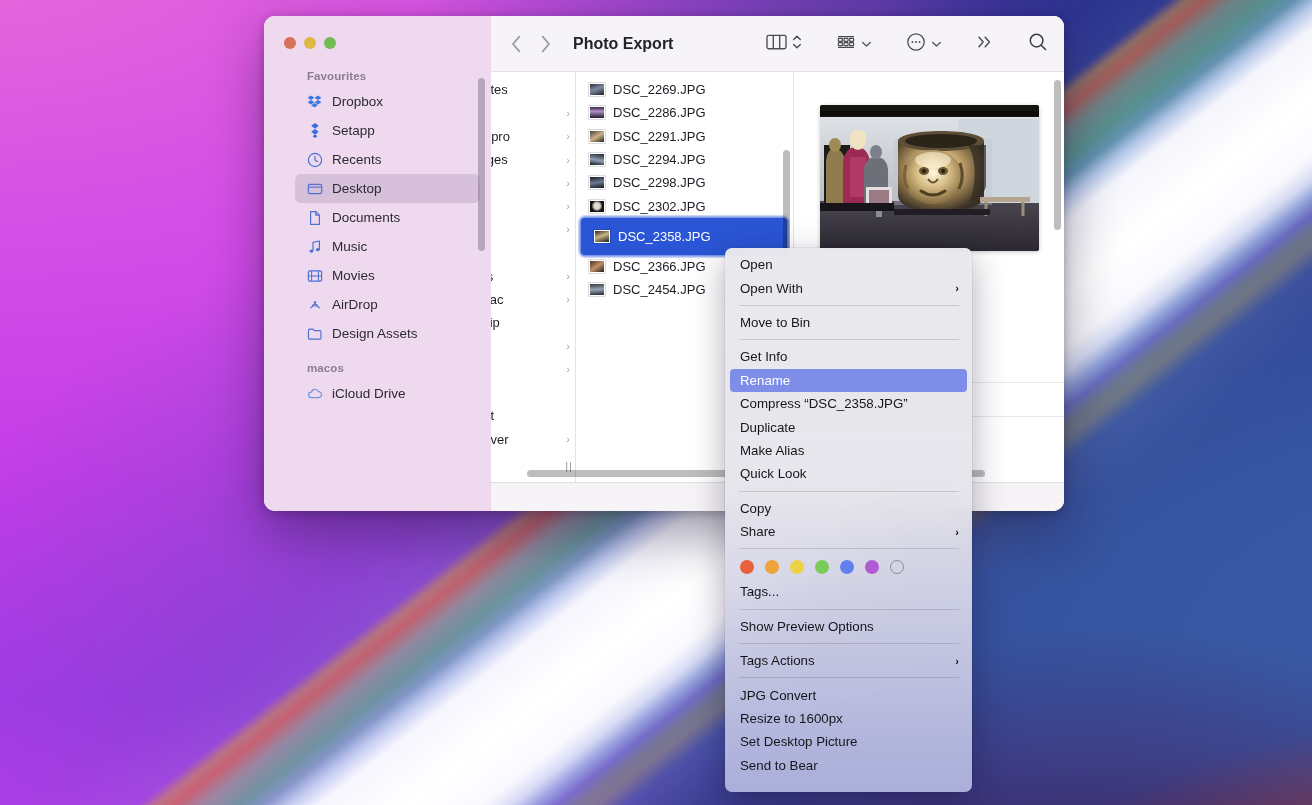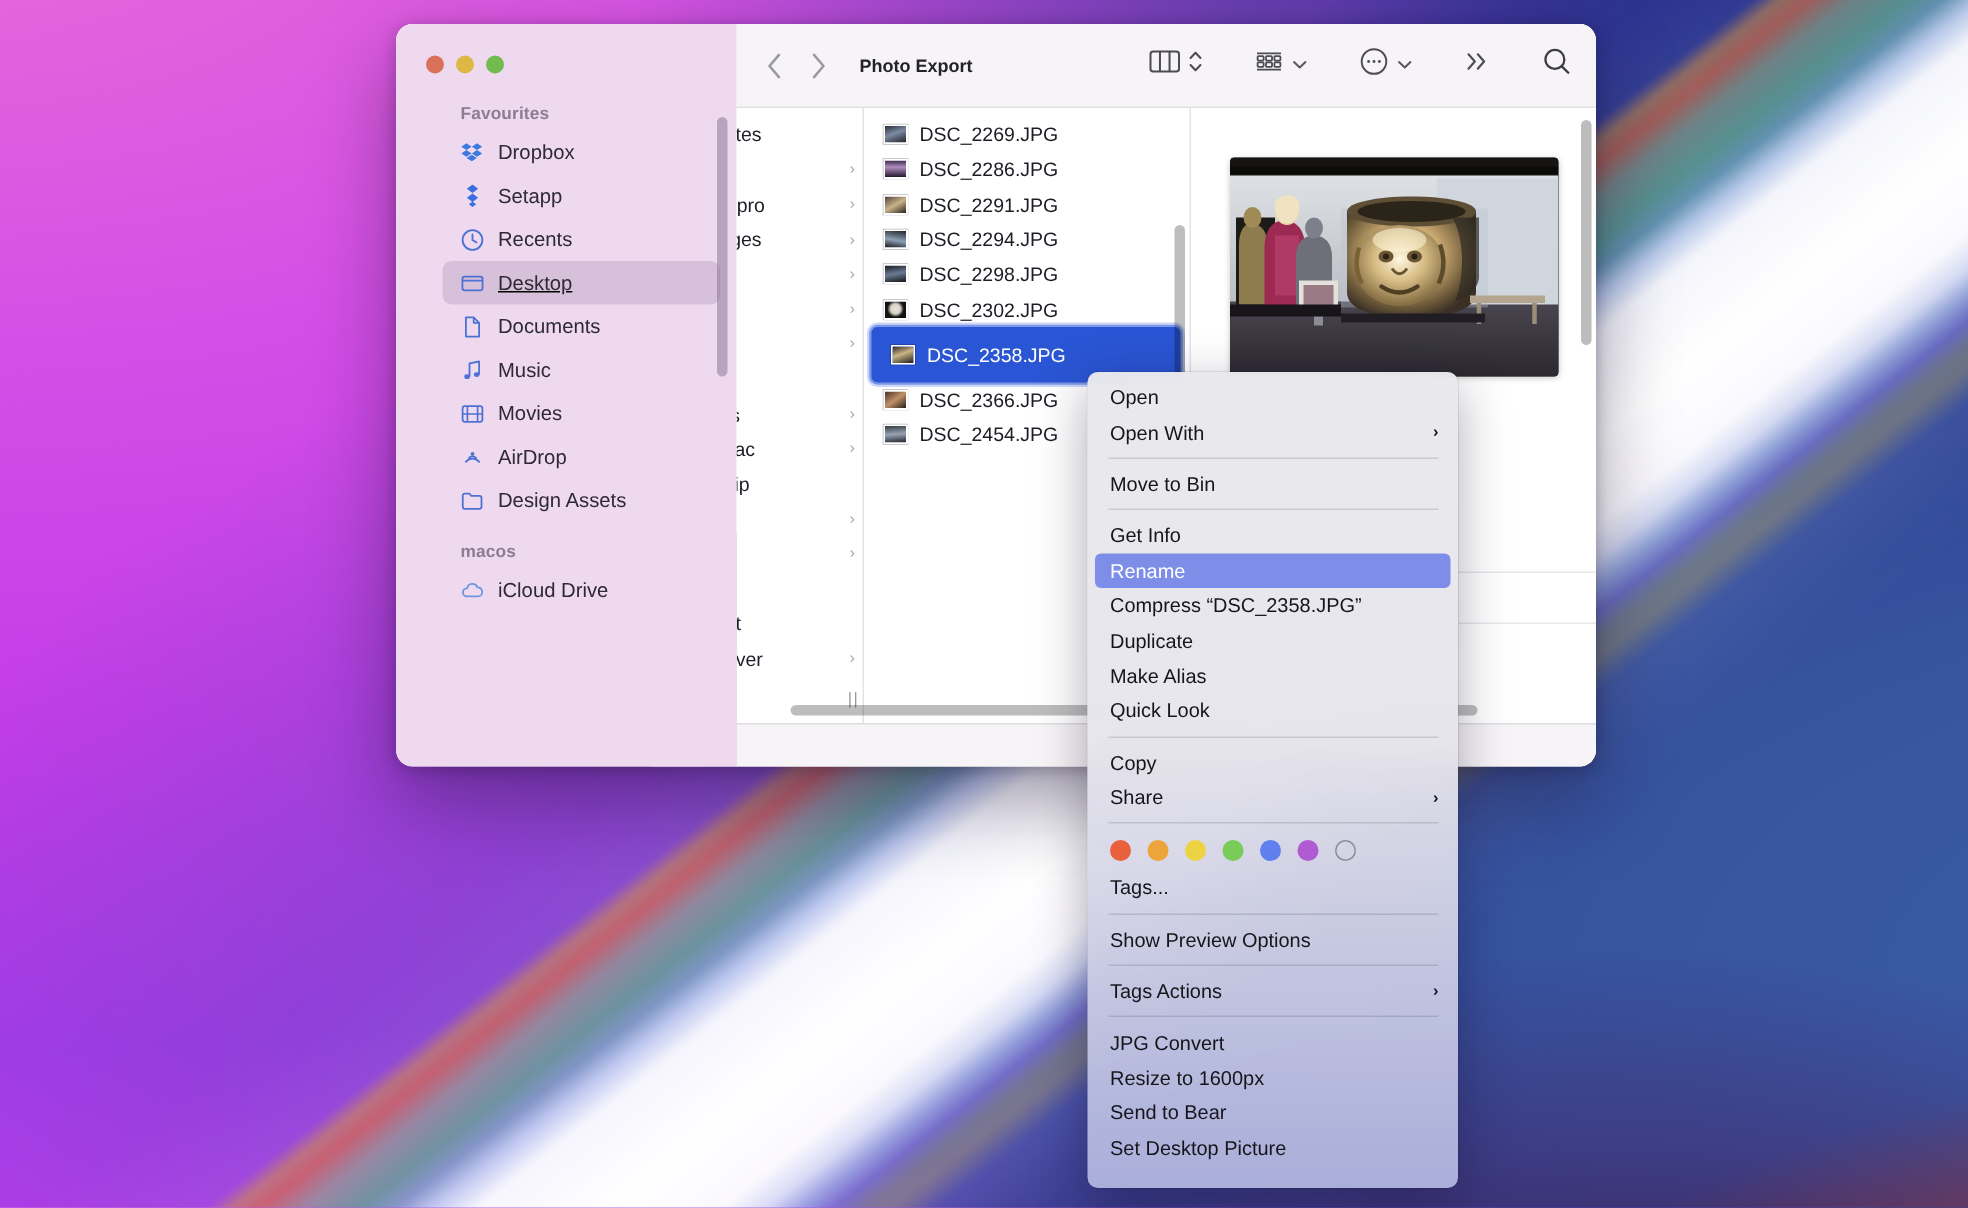--- a/index.html
+++ b/index.html
@@ -172,7 +172,7 @@
     color: #5a5860; cursor: default;
   }
   #win-title {
-    font-size: 12px; font-weight: 700;
+    font-size: 16px; font-weight: 700;
     color: #24222a;
     margin-left: 22px;
     white-space: nowrap;

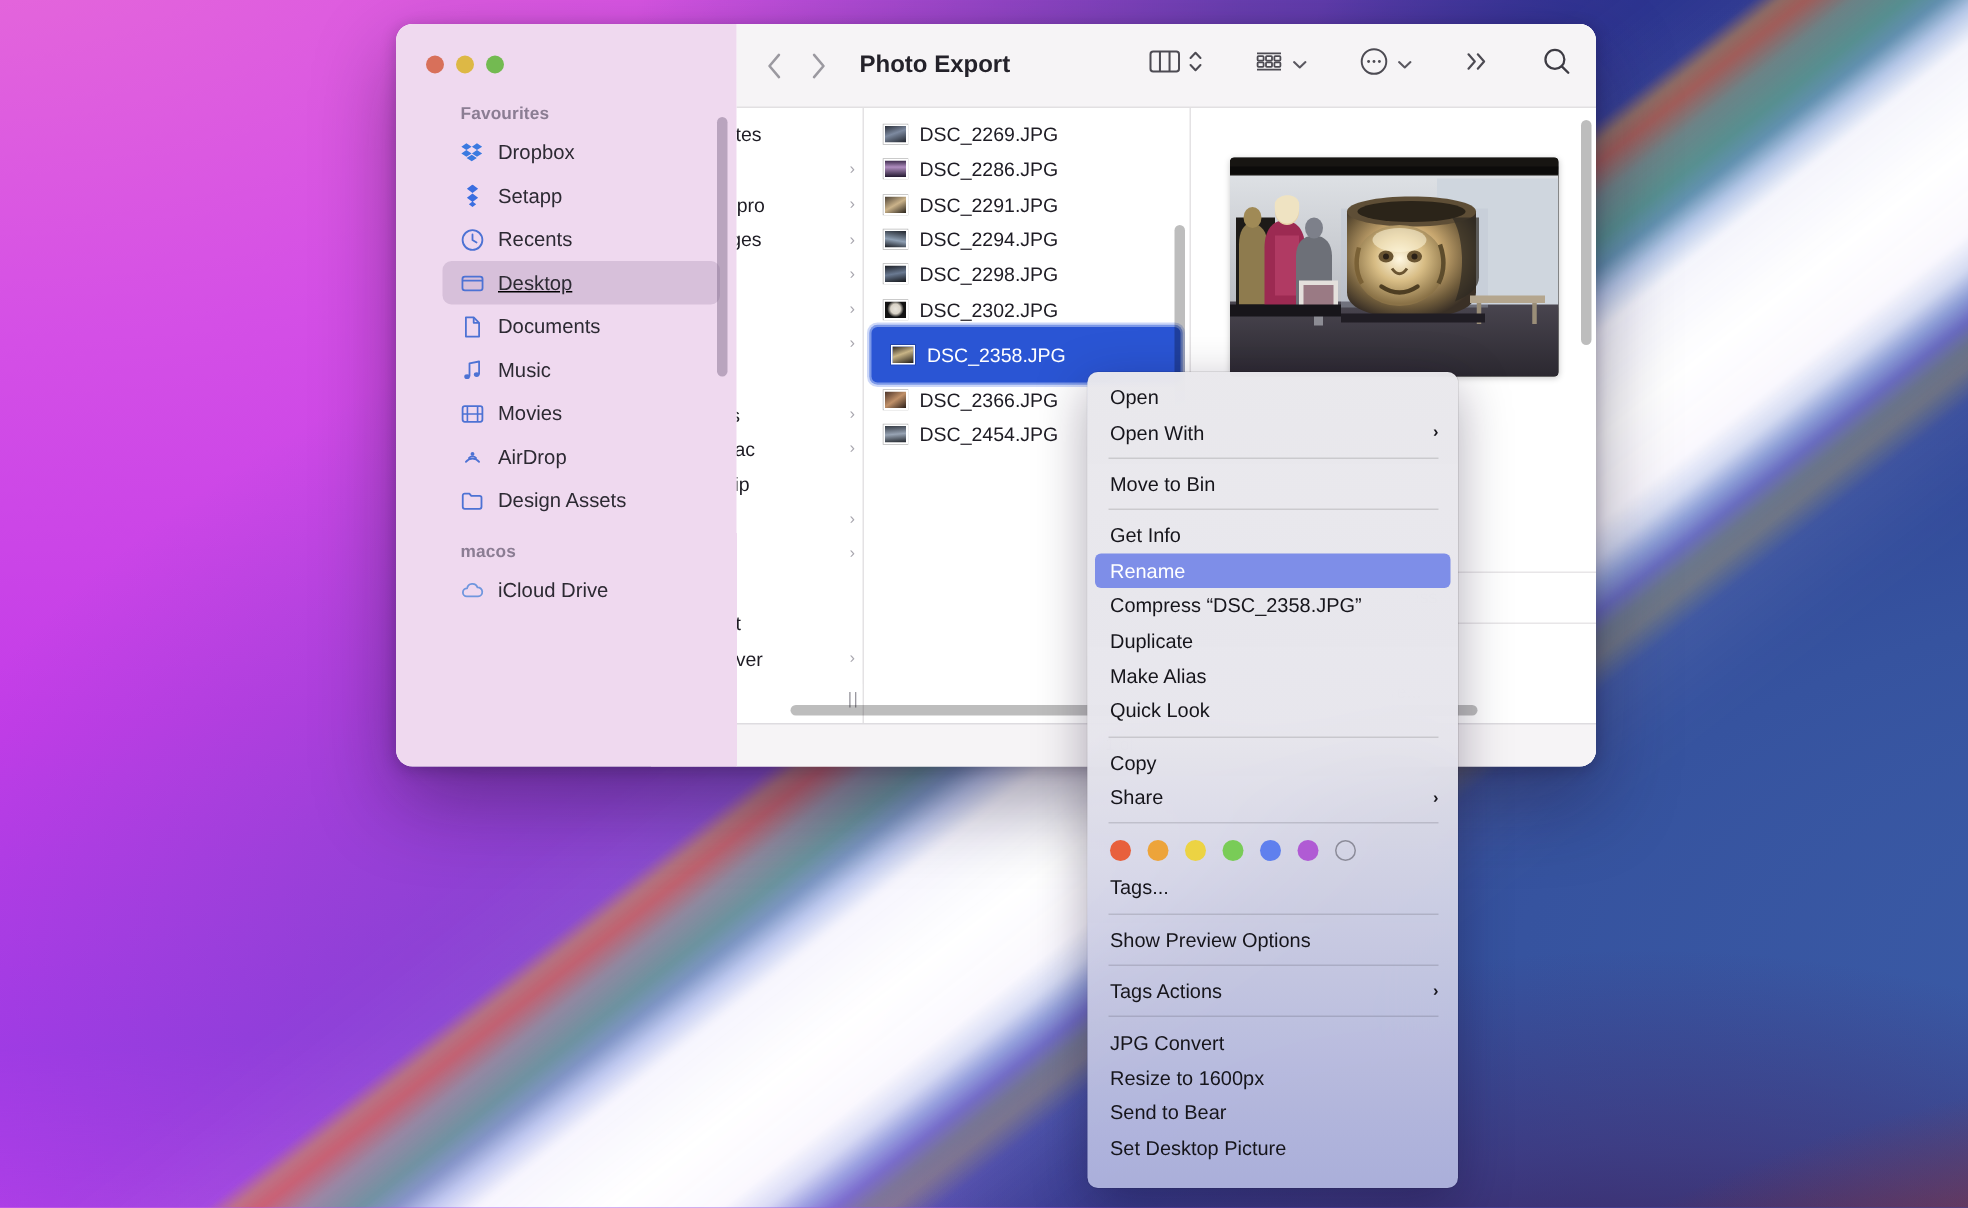--- a/index.html
+++ b/index.html
@@ -128,7 +128,7 @@
     gap: 9px;
     cursor: default;
   }
-  .sb-item.active { background: rgba(128,104,140,0.22); text-decoration: underline; }
+  .sb-item.active { background: rgba(128,104,140,0.22); }
   .sb-ico {
     width: 17px; height: 17px;
     flex: 0 0 17px;

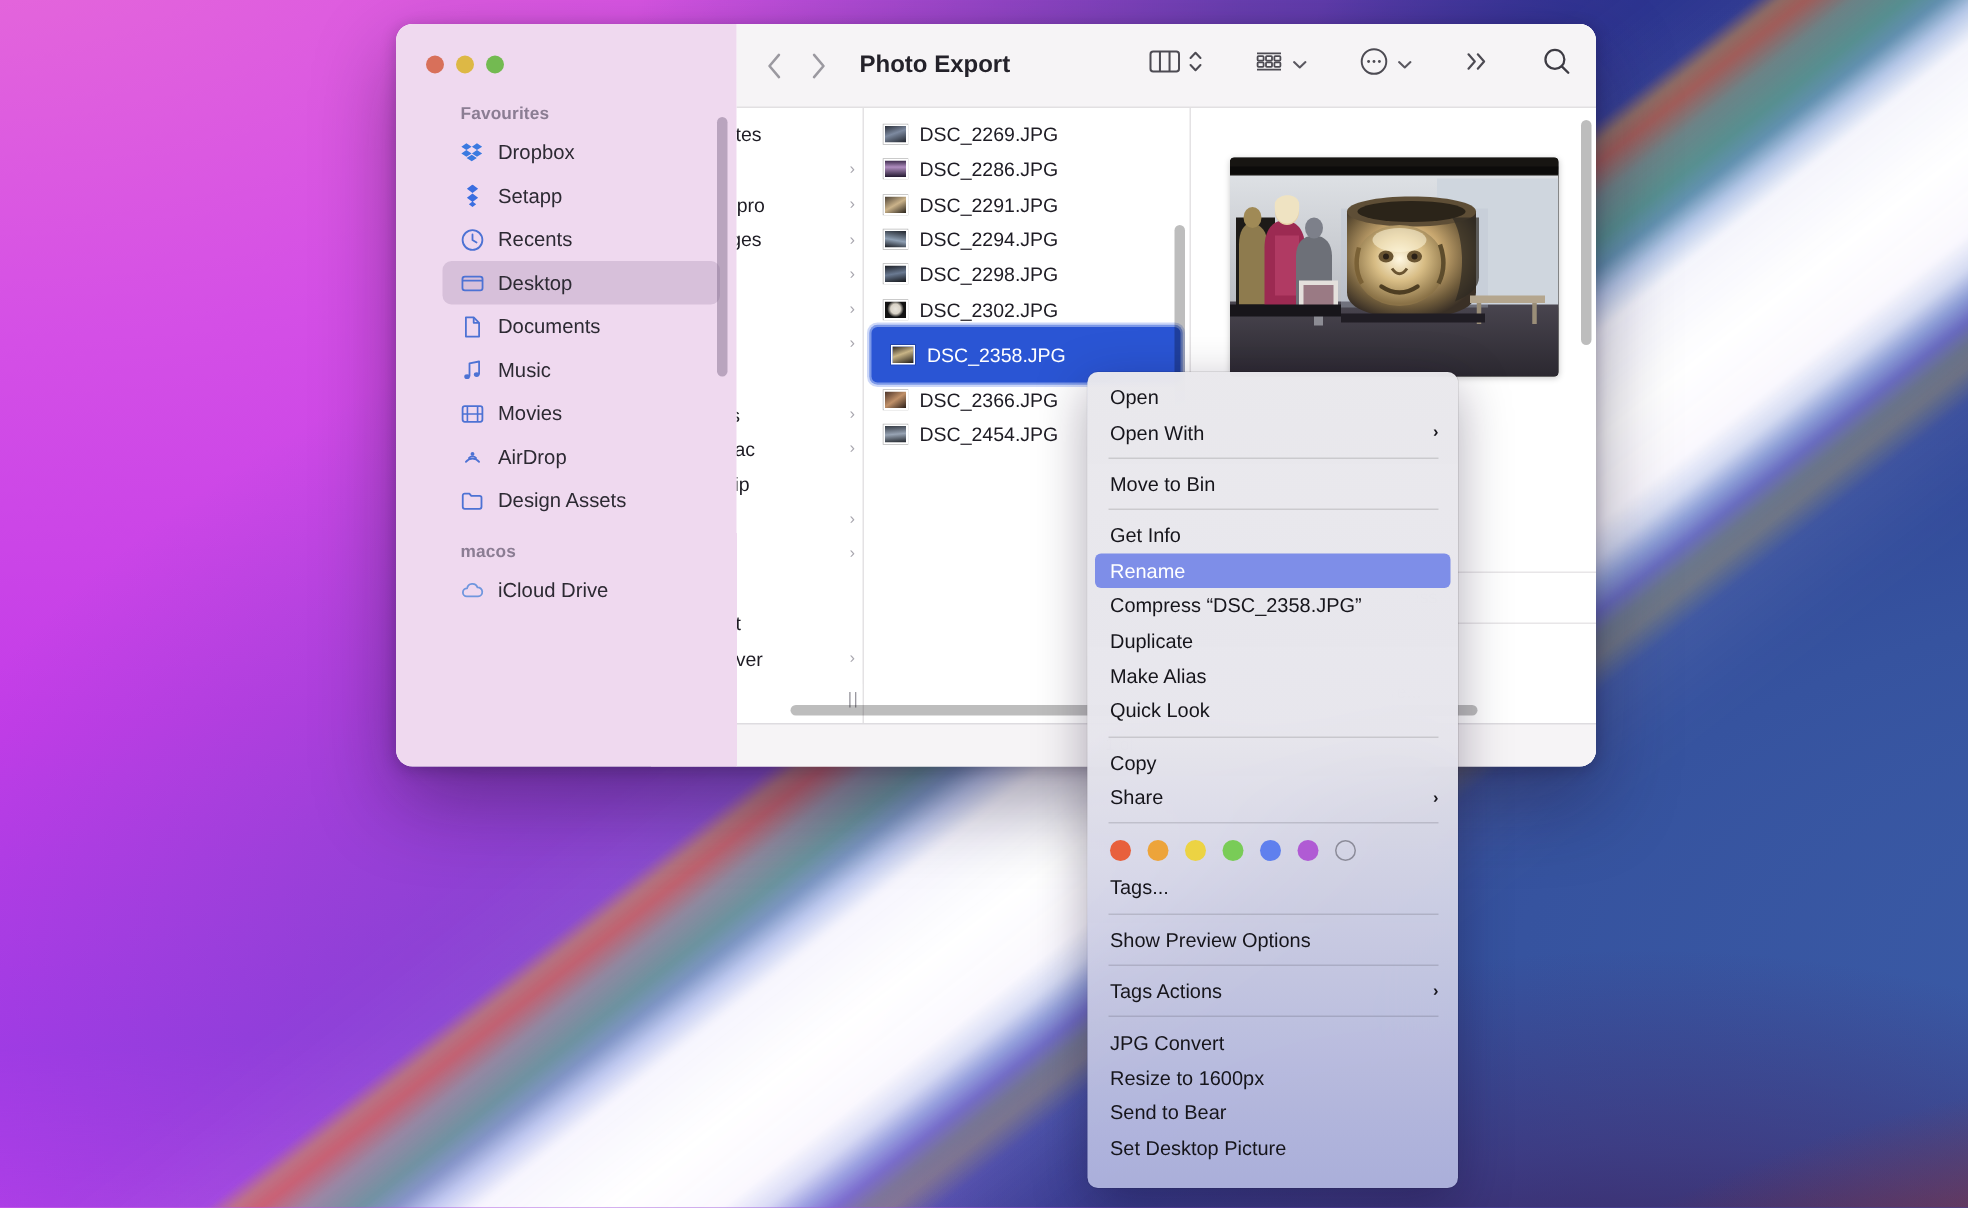--- a/index.html
+++ b/index.html
@@ -847,11 +847,11 @@
       <span>Resize to 1600px</span>
     </div>
     <div class="mi">
+      <span>Set Desktop Picture</span>
+    </div>
+    <div class="mi">
       <span>Send to Bear</span>
     </div>
-    <div class="mi">
-      <span>Set Desktop Picture</span>
-    </div>
   </div>
 
 </body></html>

